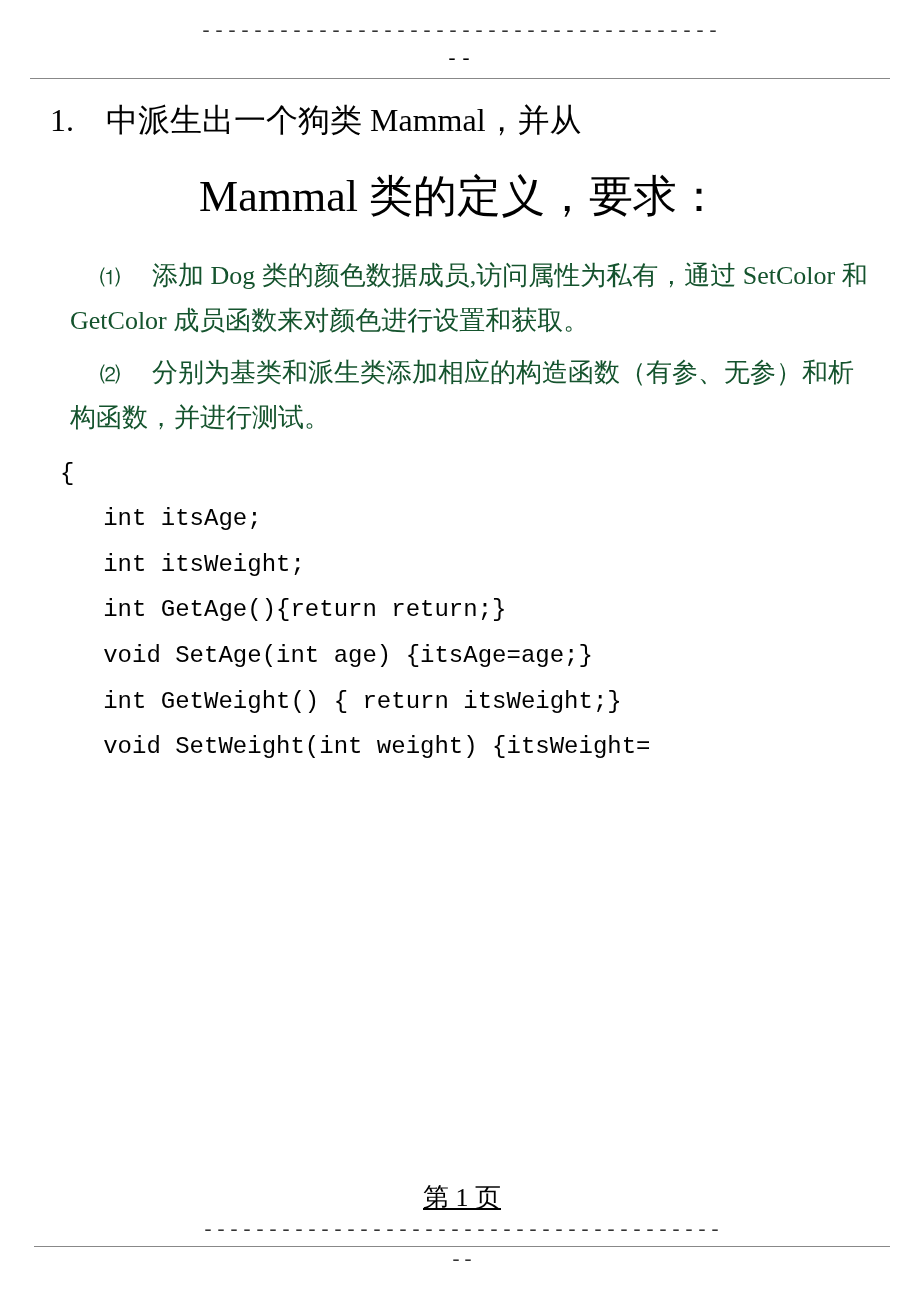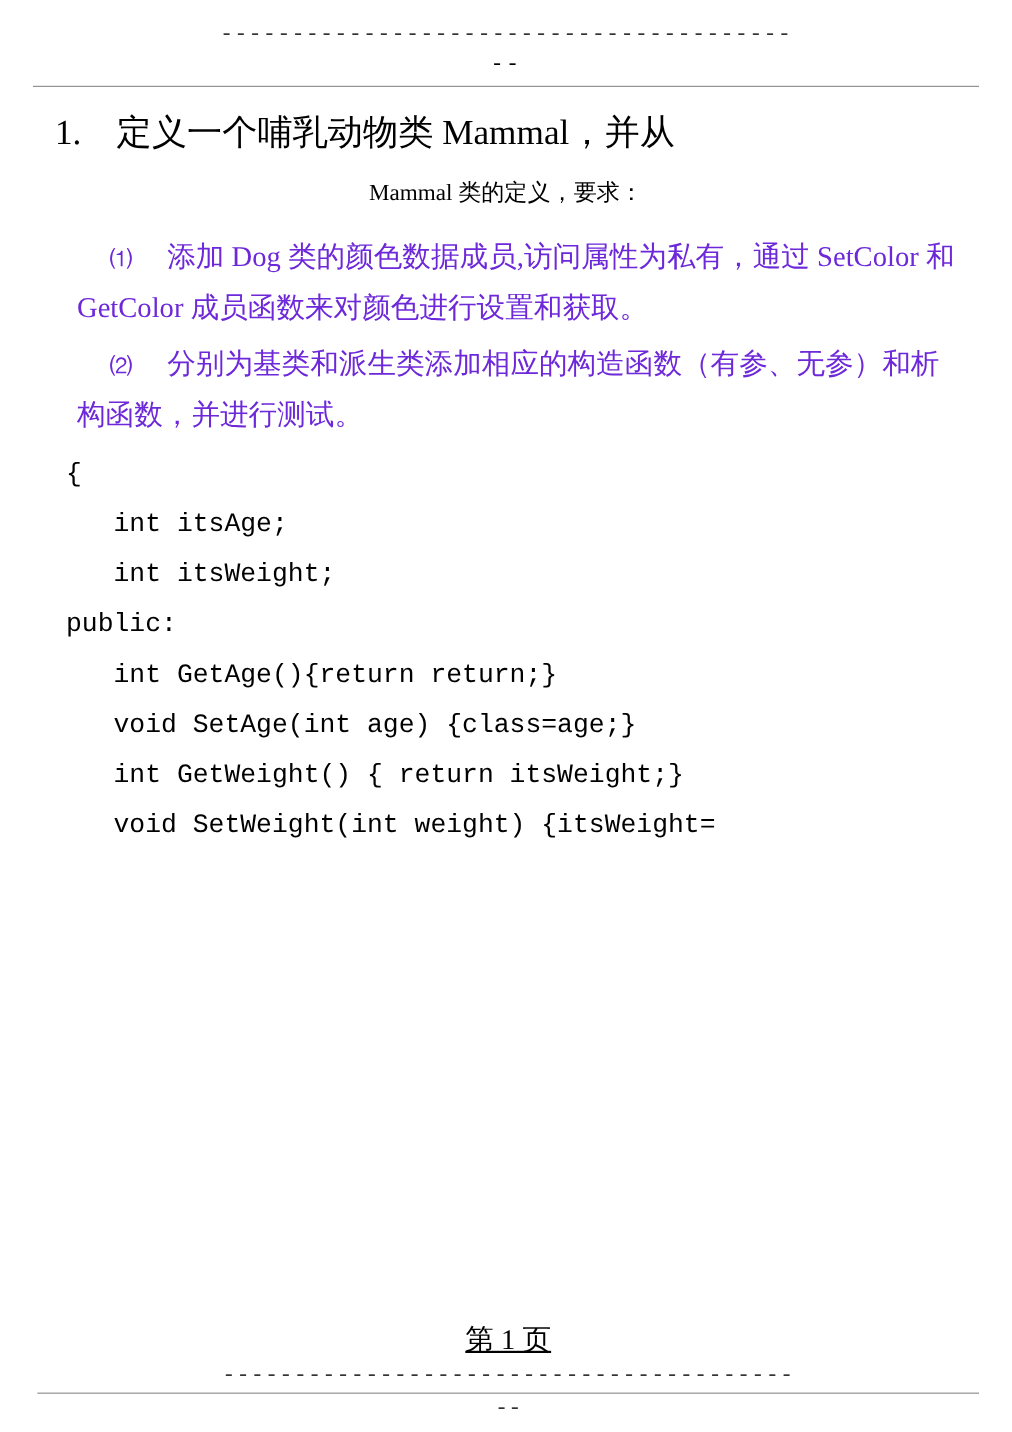--- a/index.html
+++ b/index.html
@@ -174,7 +174,7 @@
     <div class="question-heading">
       <span>1.</span>
       &nbsp;&nbsp;
-      <span>定义一个哺乳动物类 Mammal，并从</span>
+      <span>中派生出一个狗类 Mammal，并从</span>
     </div>
     <div class="question-heading-center">Mammal 类的定义，要求：</div>
 

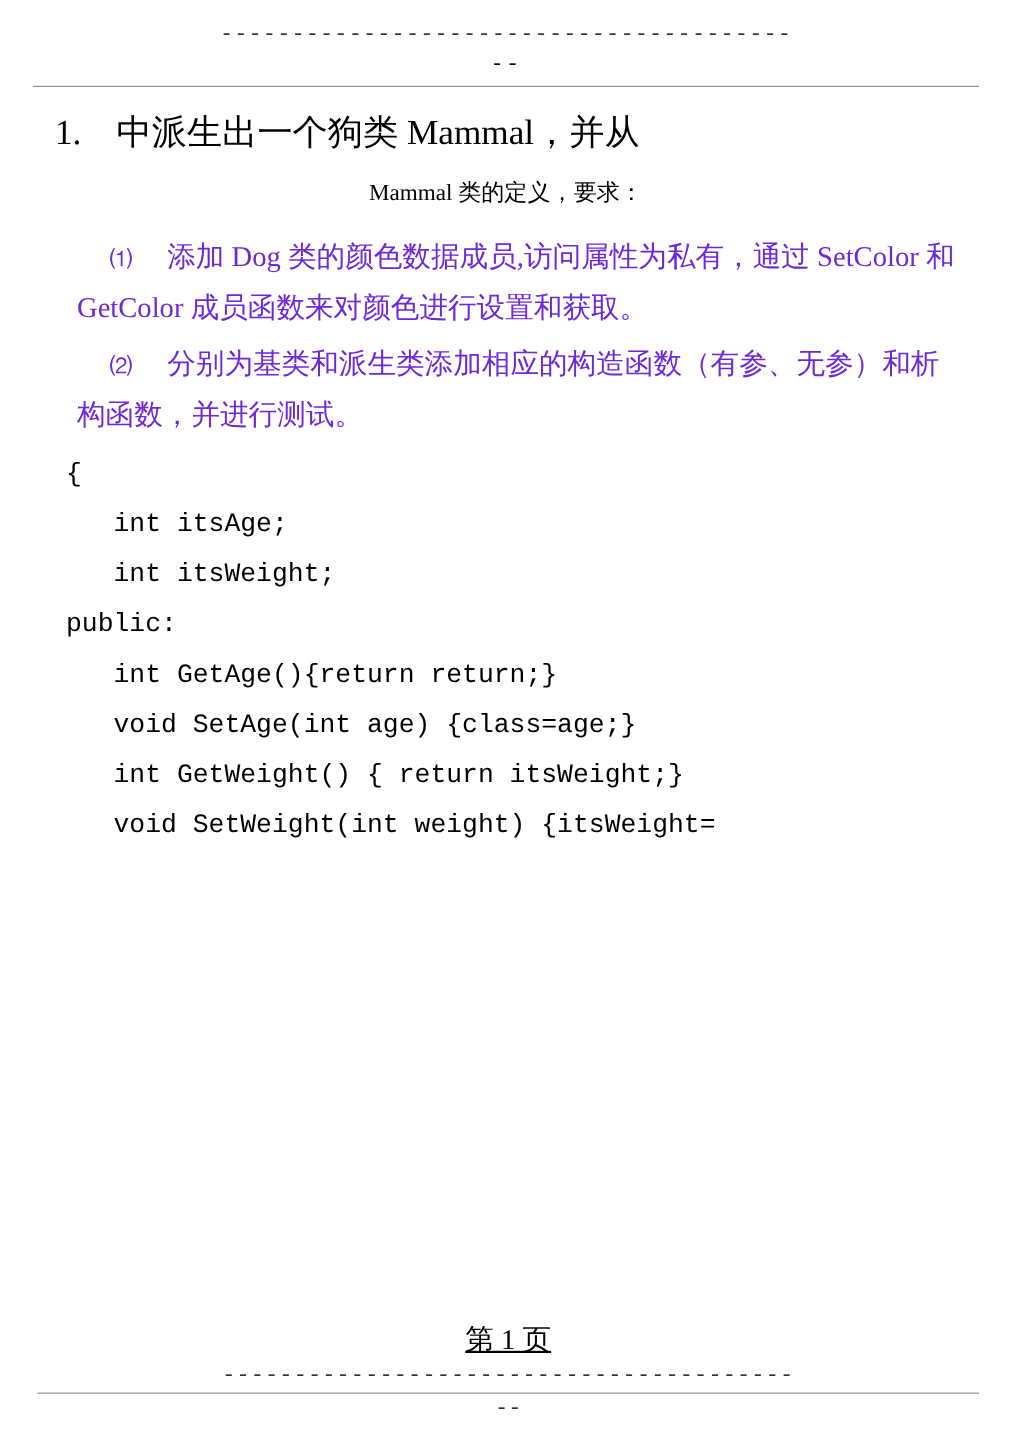--- a/index.html
+++ b/index.html
@@ -70,7 +70,7 @@
     }
 
     .question-heading-center {
-      font-size: 21px;
+      font-size: 44px;
       line-height: 1.8;
       color: #000;
       text-align: center;

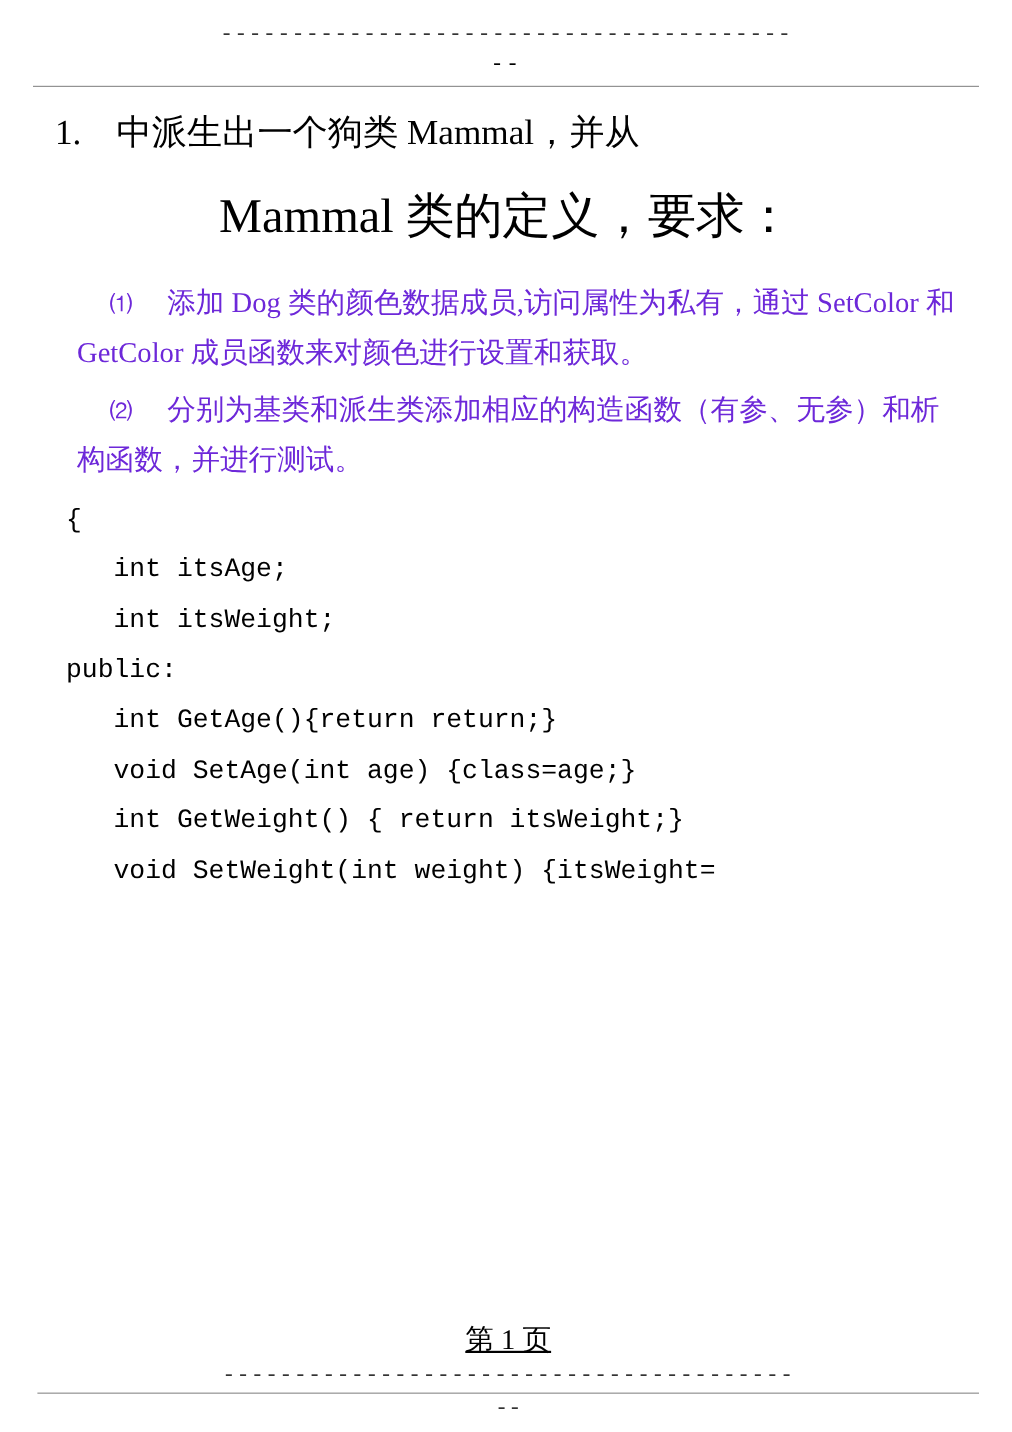--- a/index.html
+++ b/index.html
@@ -82,7 +82,7 @@
     .sub-item {
       font-size: 26px;
       line-height: 1.75;
-      color: #6d28d9;
+      color: #14532d;
       margin-bottom: 6px;
       padding-left: 20px;
       font-family: "KaiTi", "楷体", "SimSun", serif;

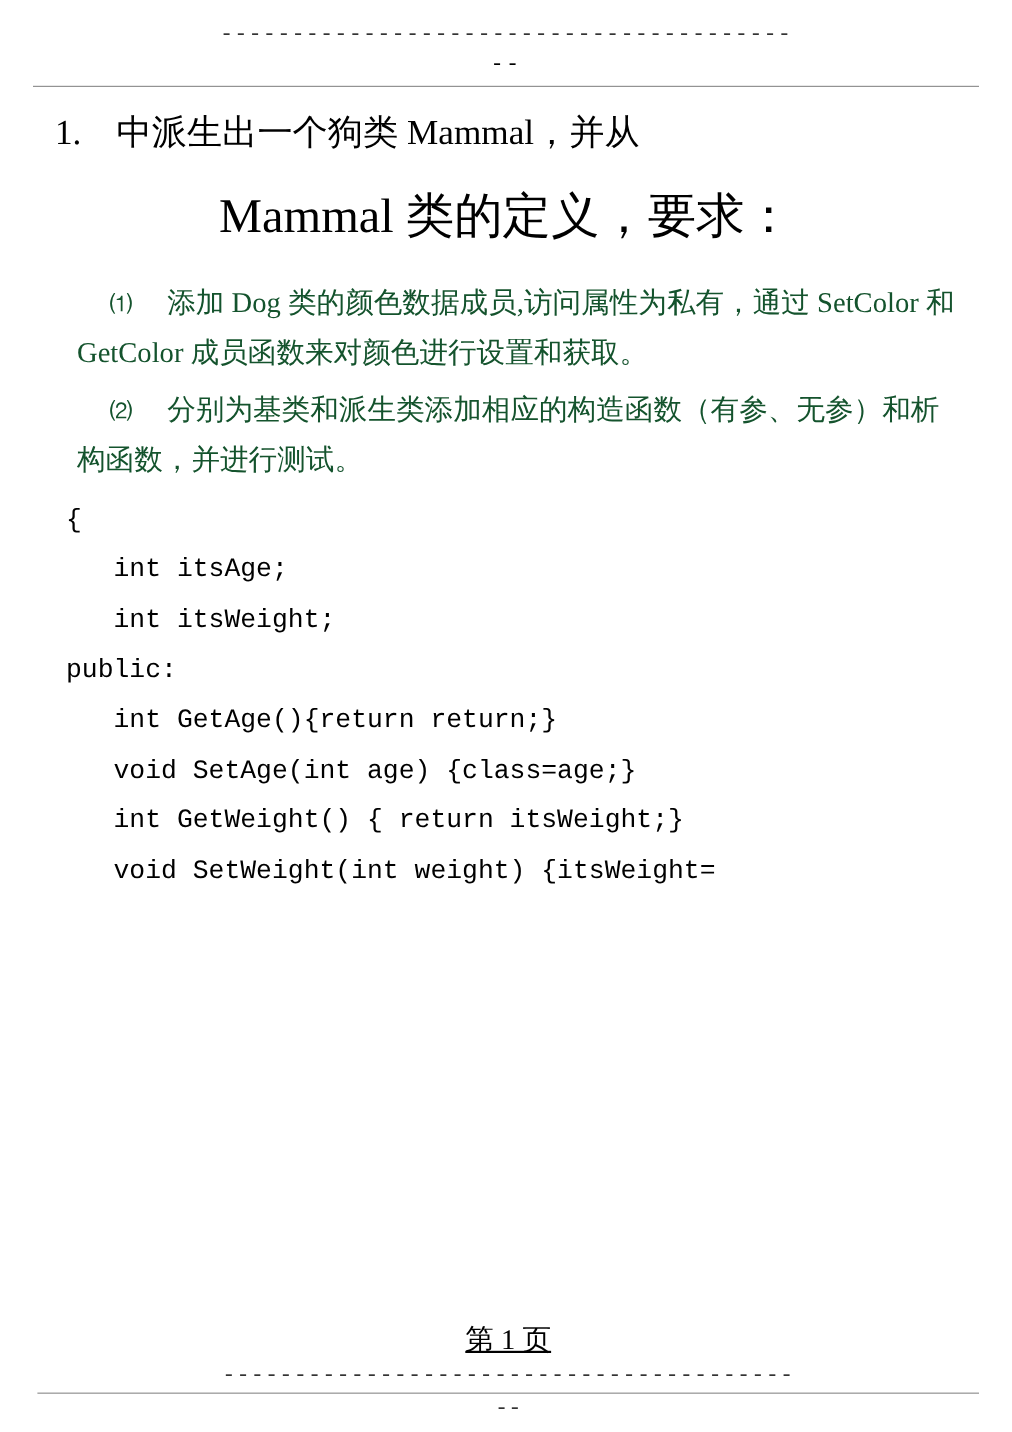--- a/index.html
+++ b/index.html
@@ -194,7 +194,6 @@
       <span class="code-line">{</span>
       <span class="code-line">   int itsAge;</span>
       <span class="code-line">   int itsWeight;</span>
-      <span class="code-line">public:</span>
       <span class="code-line">   int GetAge(){return return;}</span>
       <span class="code-line">   void SetAge(int age) {class=age;}</span>
       <span class="code-line">   int GetWeight() { return itsWeight;}</span>

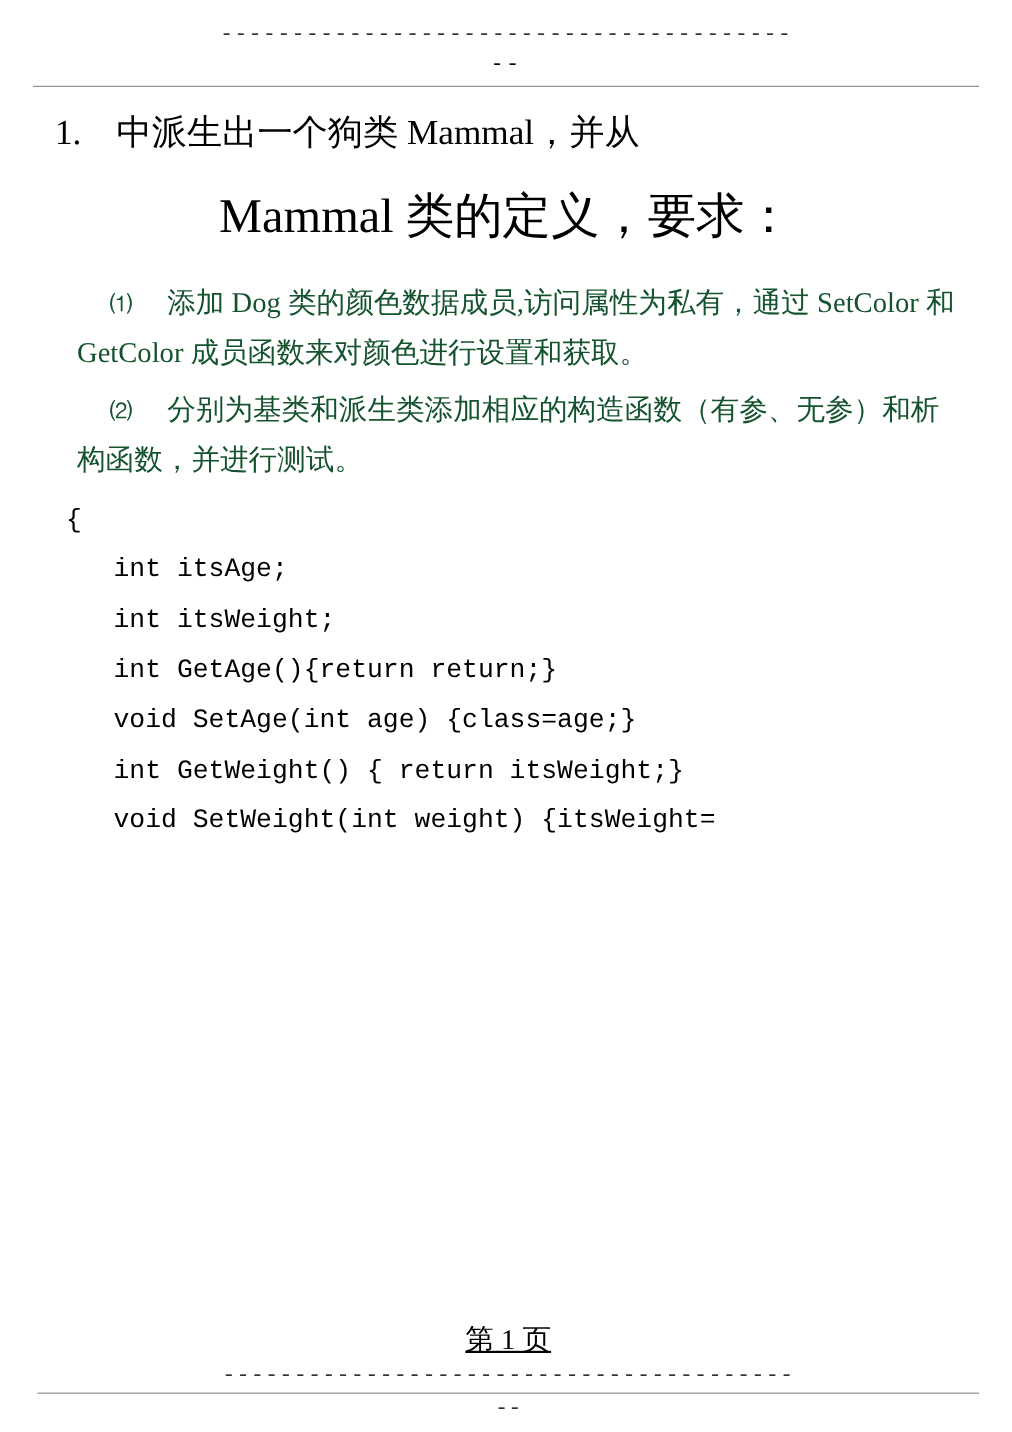--- a/index.html
+++ b/index.html
@@ -195,7 +195,7 @@
       <span class="code-line">   int itsAge;</span>
       <span class="code-line">   int itsWeight;</span>
       <span class="code-line">   int GetAge(){return return;}</span>
-      <span class="code-line">   void SetAge(int age) {class=age;}</span>
+      <span class="code-line">   void SetAge(int age) {itsAge=age;}</span>
       <span class="code-line">   int GetWeight() { return itsWeight;}</span>
       <span class="code-line">   void SetWeight(int weight) {itsWeight=</span>
     </div>

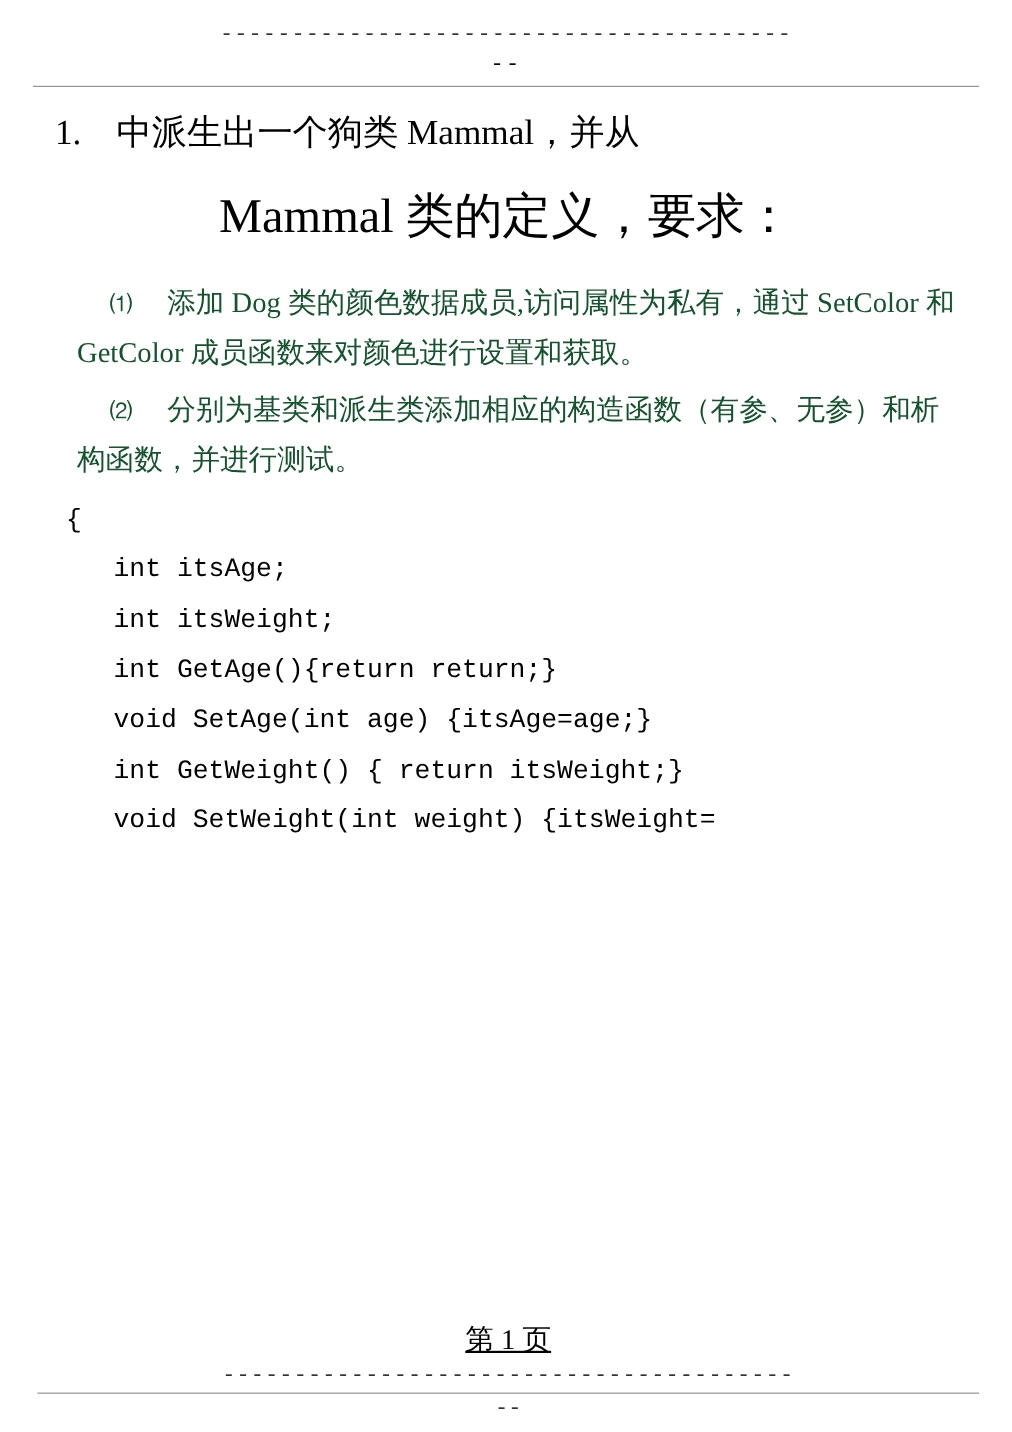--- a/index.html
+++ b/index.html
@@ -115,7 +115,7 @@
       bottom: 0;
       left: 4px;
       right: 0;
-      padding-bottom: 4px;
+      padding-bottom: 24px;
     }
 
     .footer-page-label {

